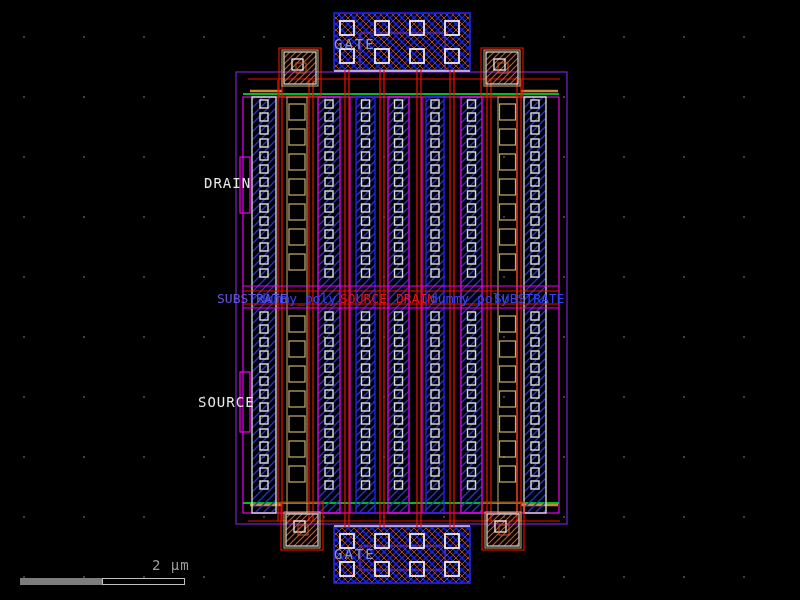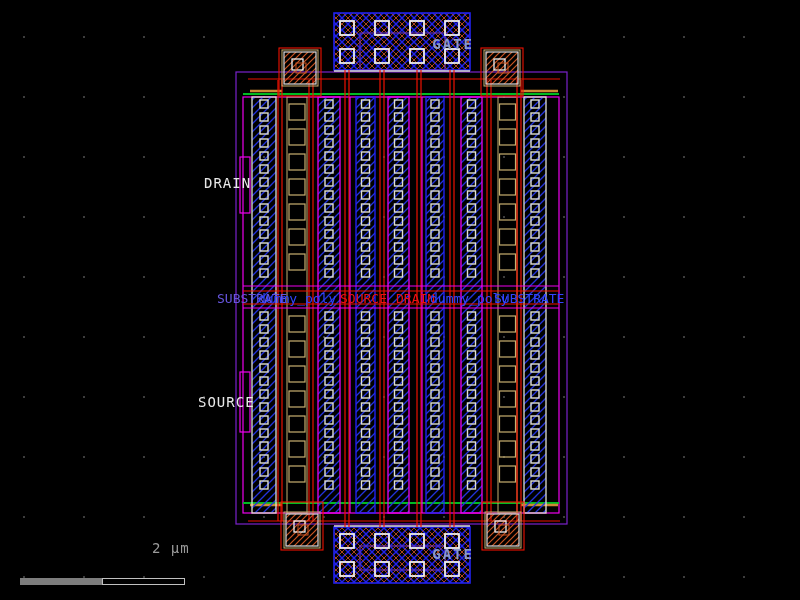--- a/index.html
+++ b/index.html
@@ -12,7 +12,7 @@
   #layout-svg{position:absolute;left:0;top:0;}
   .txt{position:absolute;white-space:pre;line-height:1;}
   .lbl-side{color:#e8e8e8;font-size:14px;letter-spacing:1px;}
-  .lbl-gate{color:#8899cc;font-size:14px;letter-spacing:2px;text-align:right;width:140px;font-weight:bold;}
+  .lbl-gate{color:#8899cc;font-size:14px;letter-spacing:2px;text-align:left;width:140px;}
   .net-lbl{position:absolute;font-size:13px;letter-spacing:0px;}
   .scale-text{color:#9a9a9a;font-size:14px;letter-spacing:1px;}
   .scalebar-fill{position:absolute;background:#7d7d7d;}

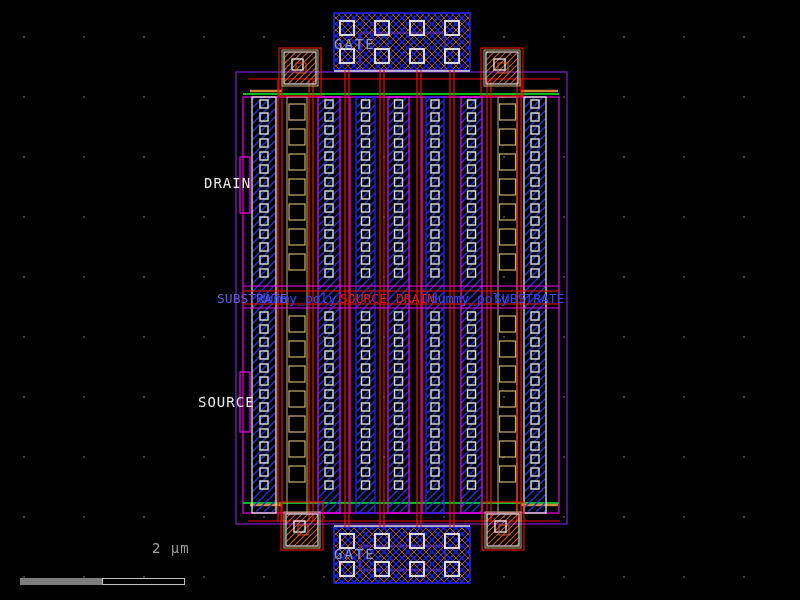--- a/index.html
+++ b/index.html
@@ -422,7 +422,7 @@
       <span class="net-lbl" style="left: 494px; top: 291px; color: rgb(51, 68, 255);">SUBSTRATE</span>
     </div>
 
-  <div class="txt scale-text" id="scale-label" style="left: 152px; top: 541px;">2 μm</div>
+  <div class="txt scale-text" id="scale-label" style="left: 152px; top: 558px;">2 μm</div>
   <div class="scalebar-fill" id="scale-fill" style="left: 20px; top: 578px; width: 82px; height: 7px;"></div>
   <div class="scalebar-outline" id="scale-outline" style="left: 102px; top: 578px; width: 83px; height: 7px;"></div>
 </div>

